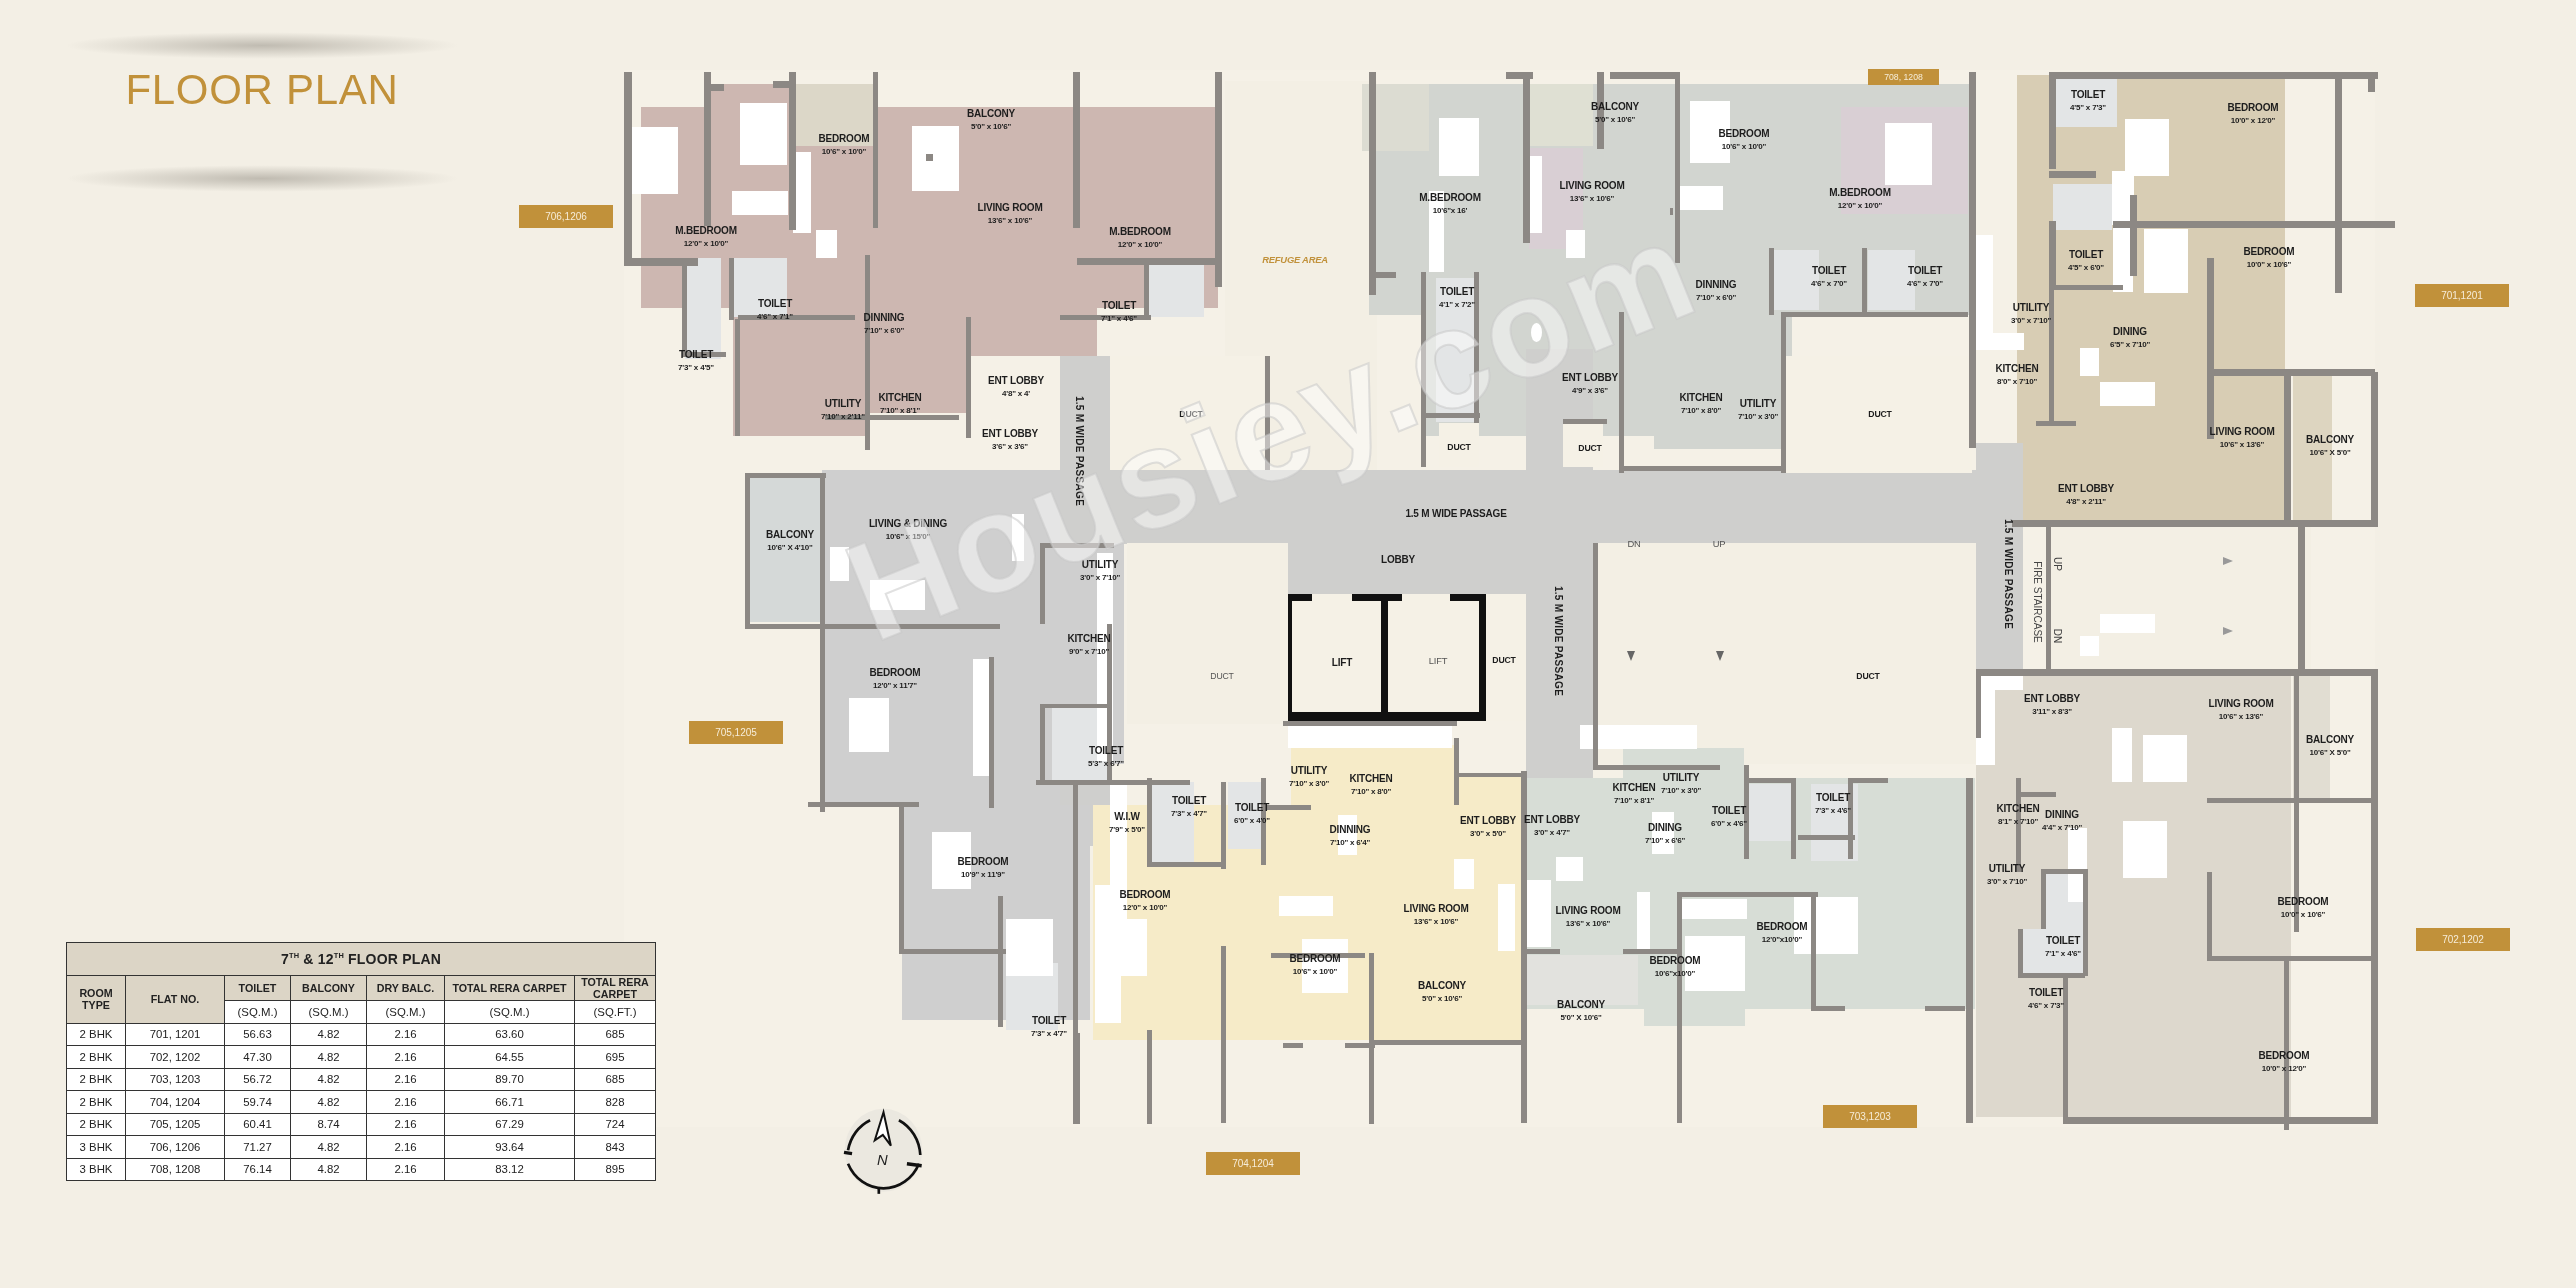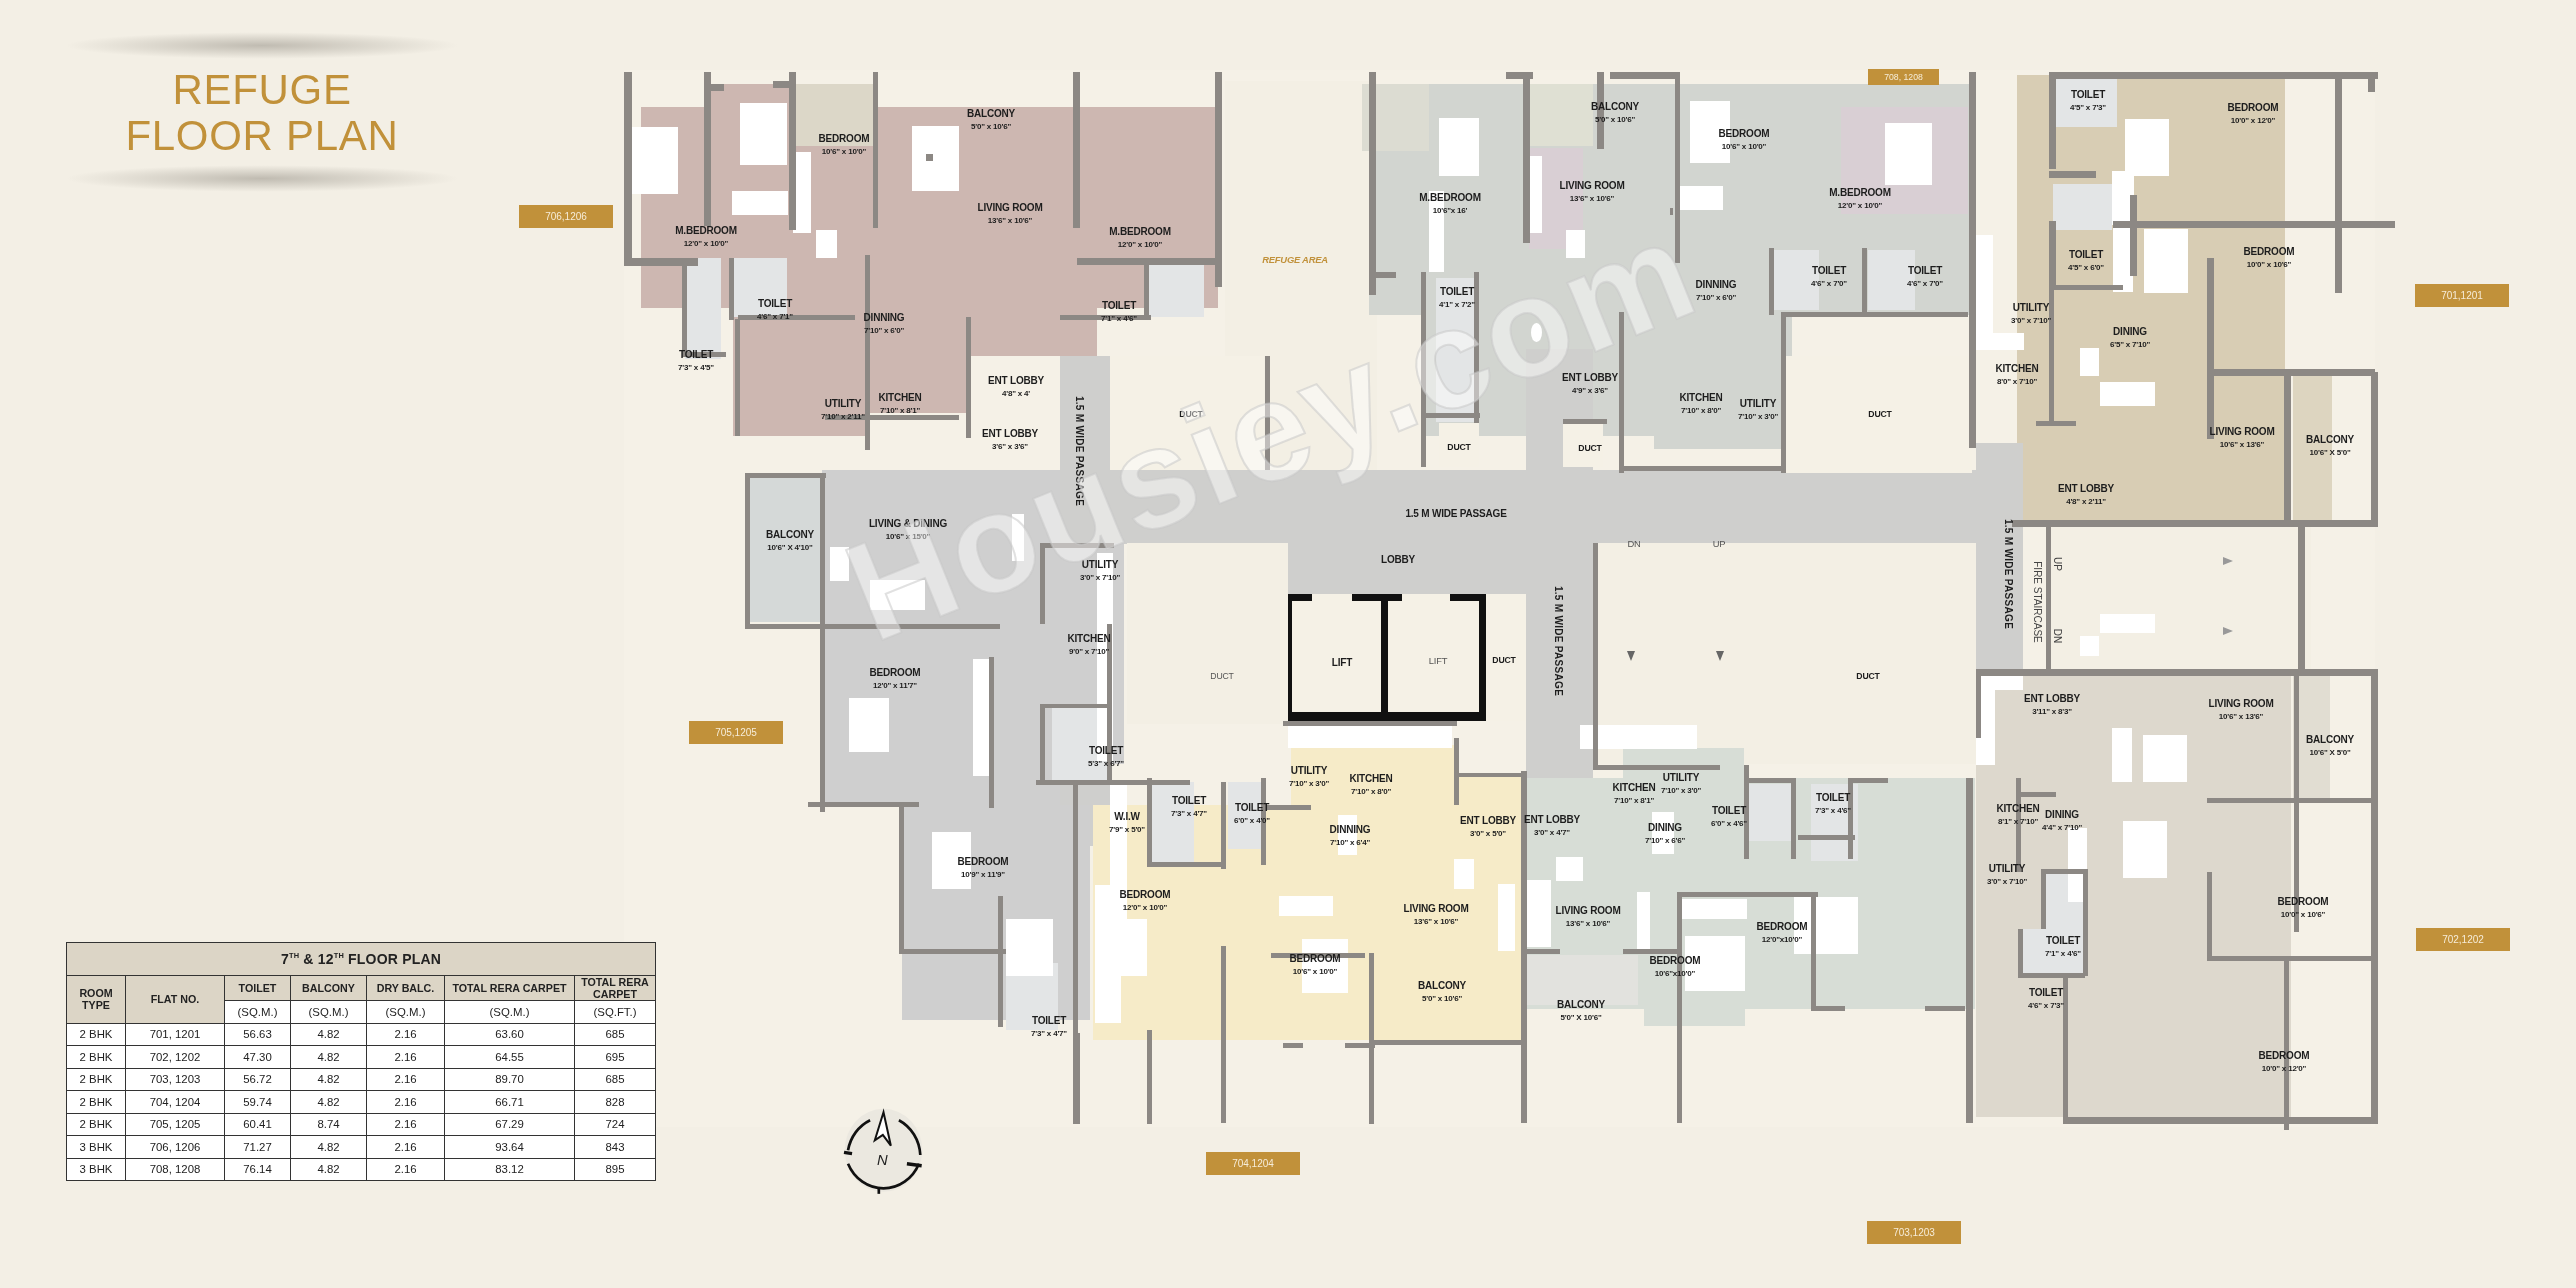--- a/index.html
+++ b/index.html
@@ -73,7 +73,6 @@
 <div class="abs title-wrap">
   <div class="title-shade-top"></div>
   <div class="title-text">
-    <div>REFUGE</div>
     <div>FLOOR PLAN</div>
   </div>
   <div class="title-shade-bot"></div>

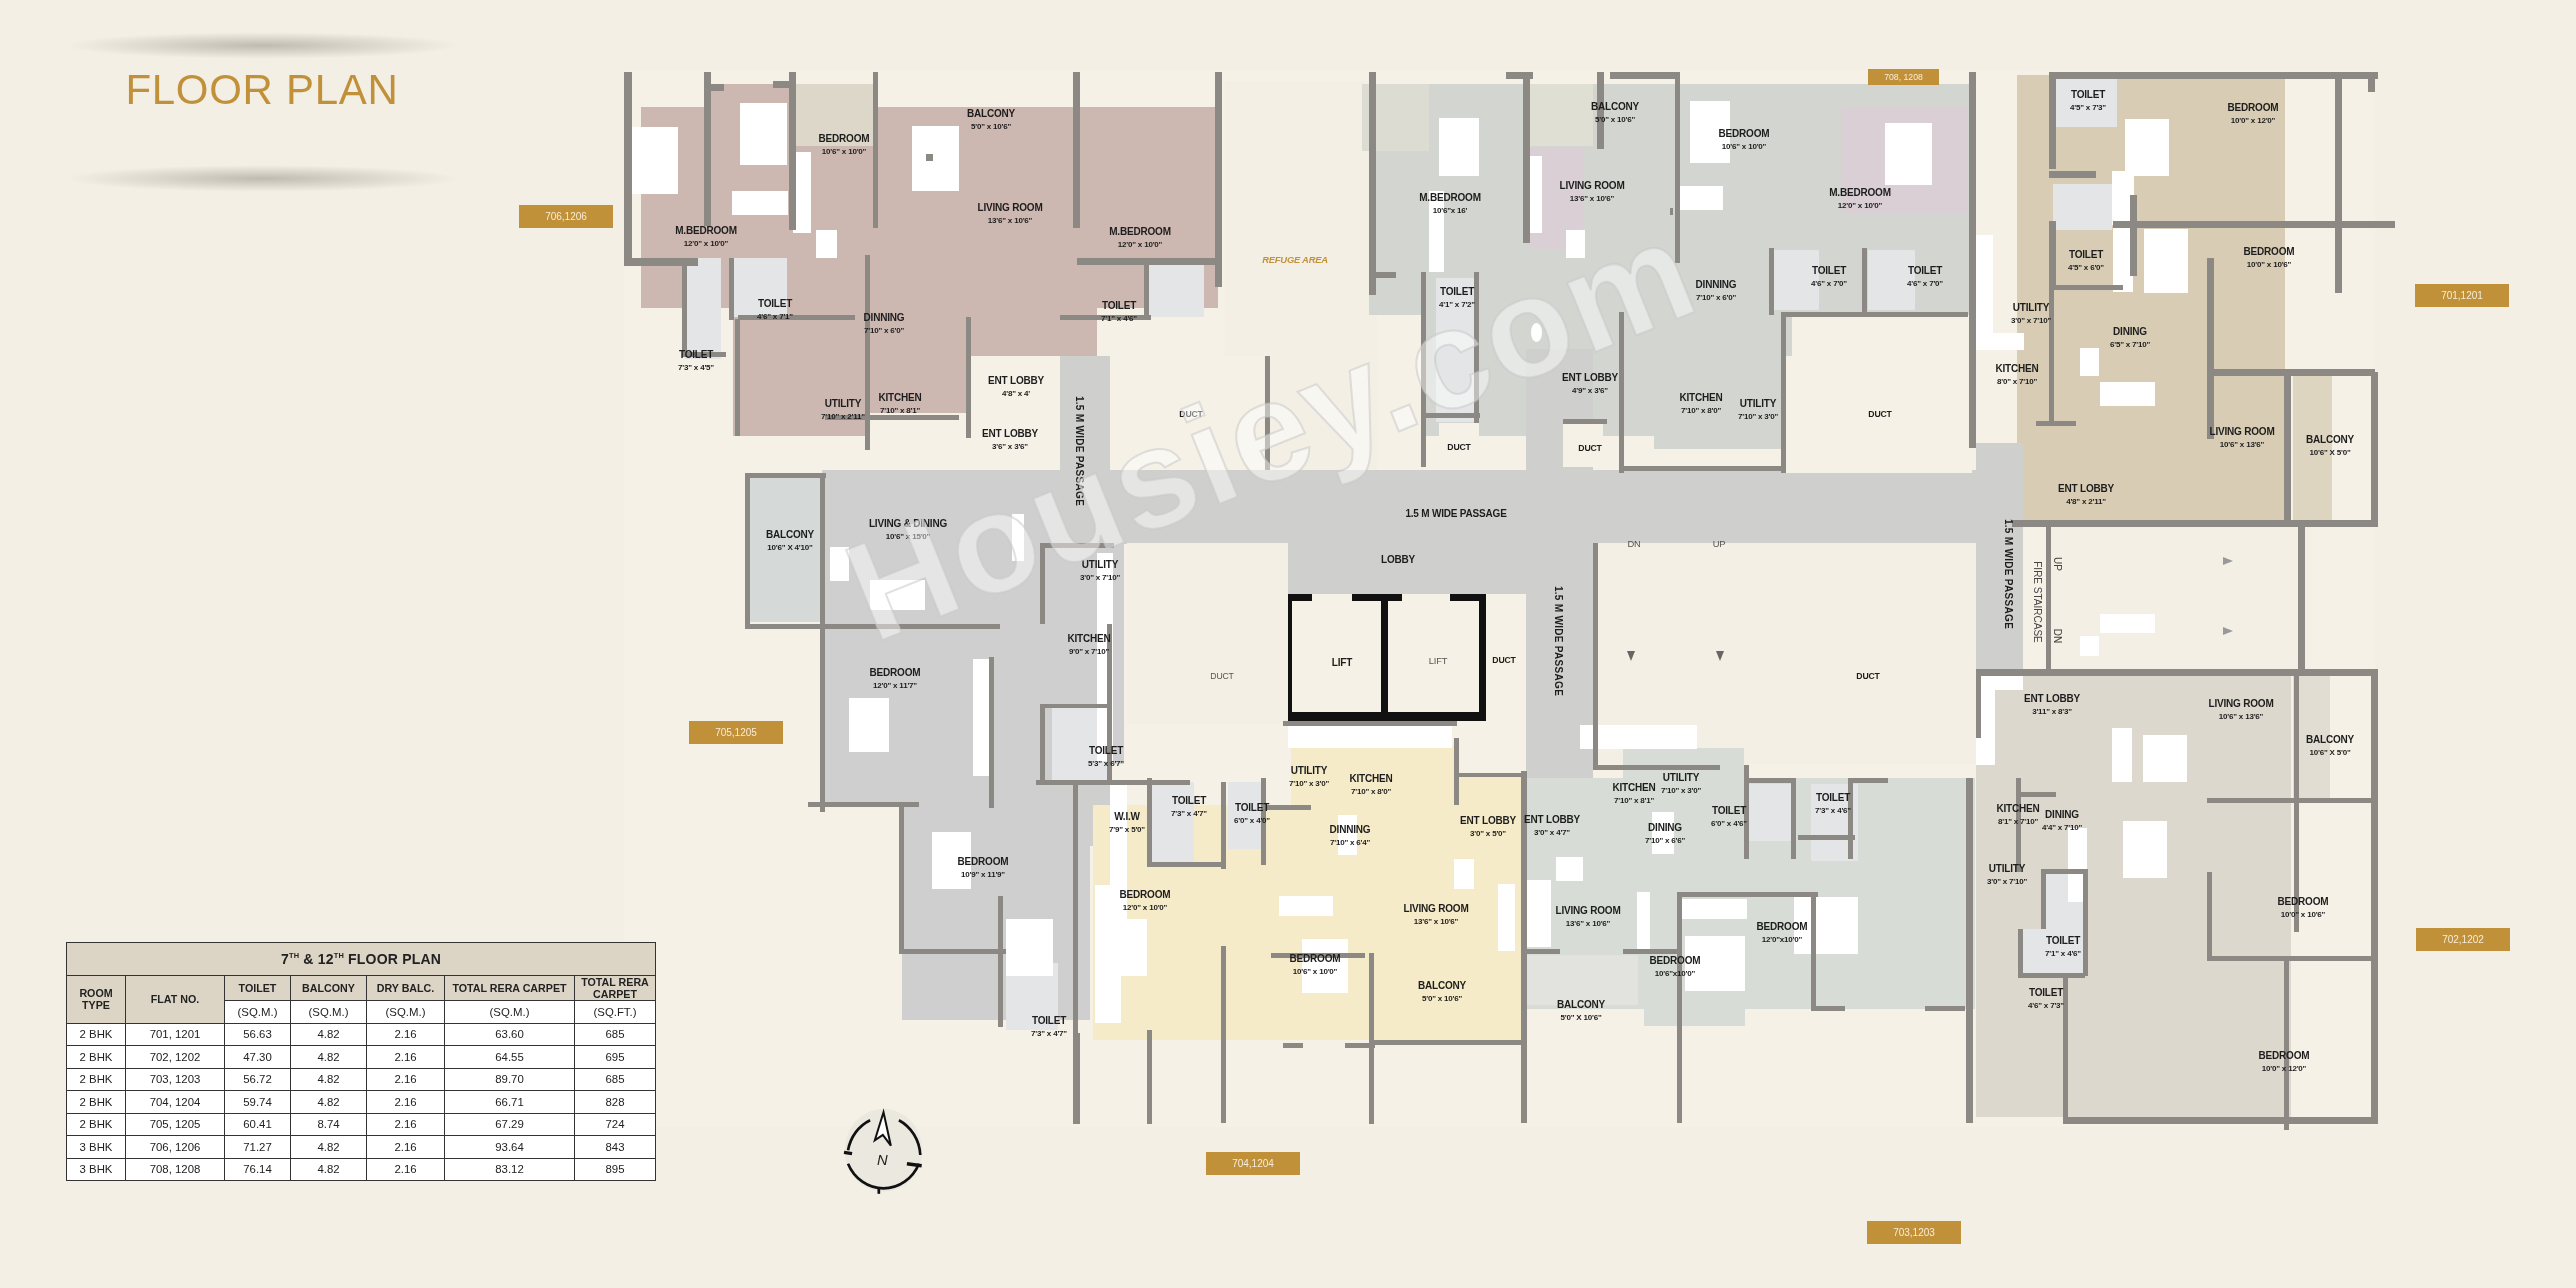--- a/index.html
+++ b/index.html
@@ -472,7 +472,7 @@
   <div class="unit-tag" style="left:689px;top:721px;">705,1205</div>
   <div class="unit-tag" style="left:2416px;top:928px;">702,1202</div>
   <div class="unit-tag" style="left:1206px;top:1152px;">704,1204</div>
-  <div class="unit-tag" style="left:1823px;top:1221px;margin-left:44px;">703,1203</div>
+  <div class="unit-tag" style="left:1823px;top:1105px;">703,1203</div>
 
   <div class="watermark">Housiey.com</div>
 </div>

